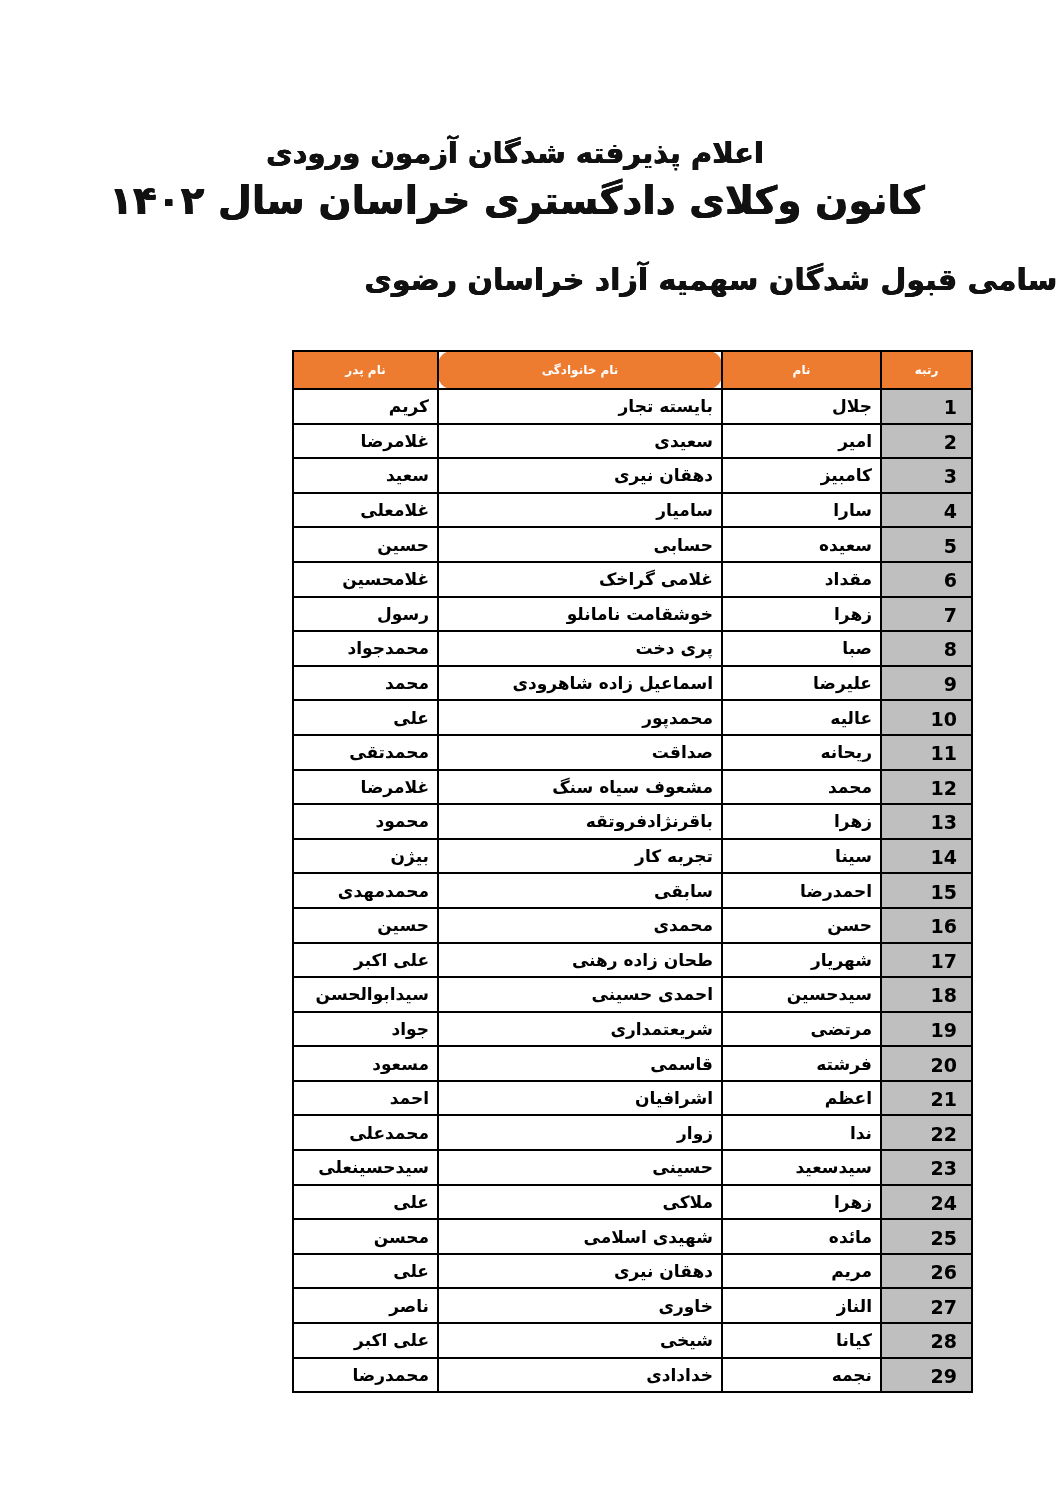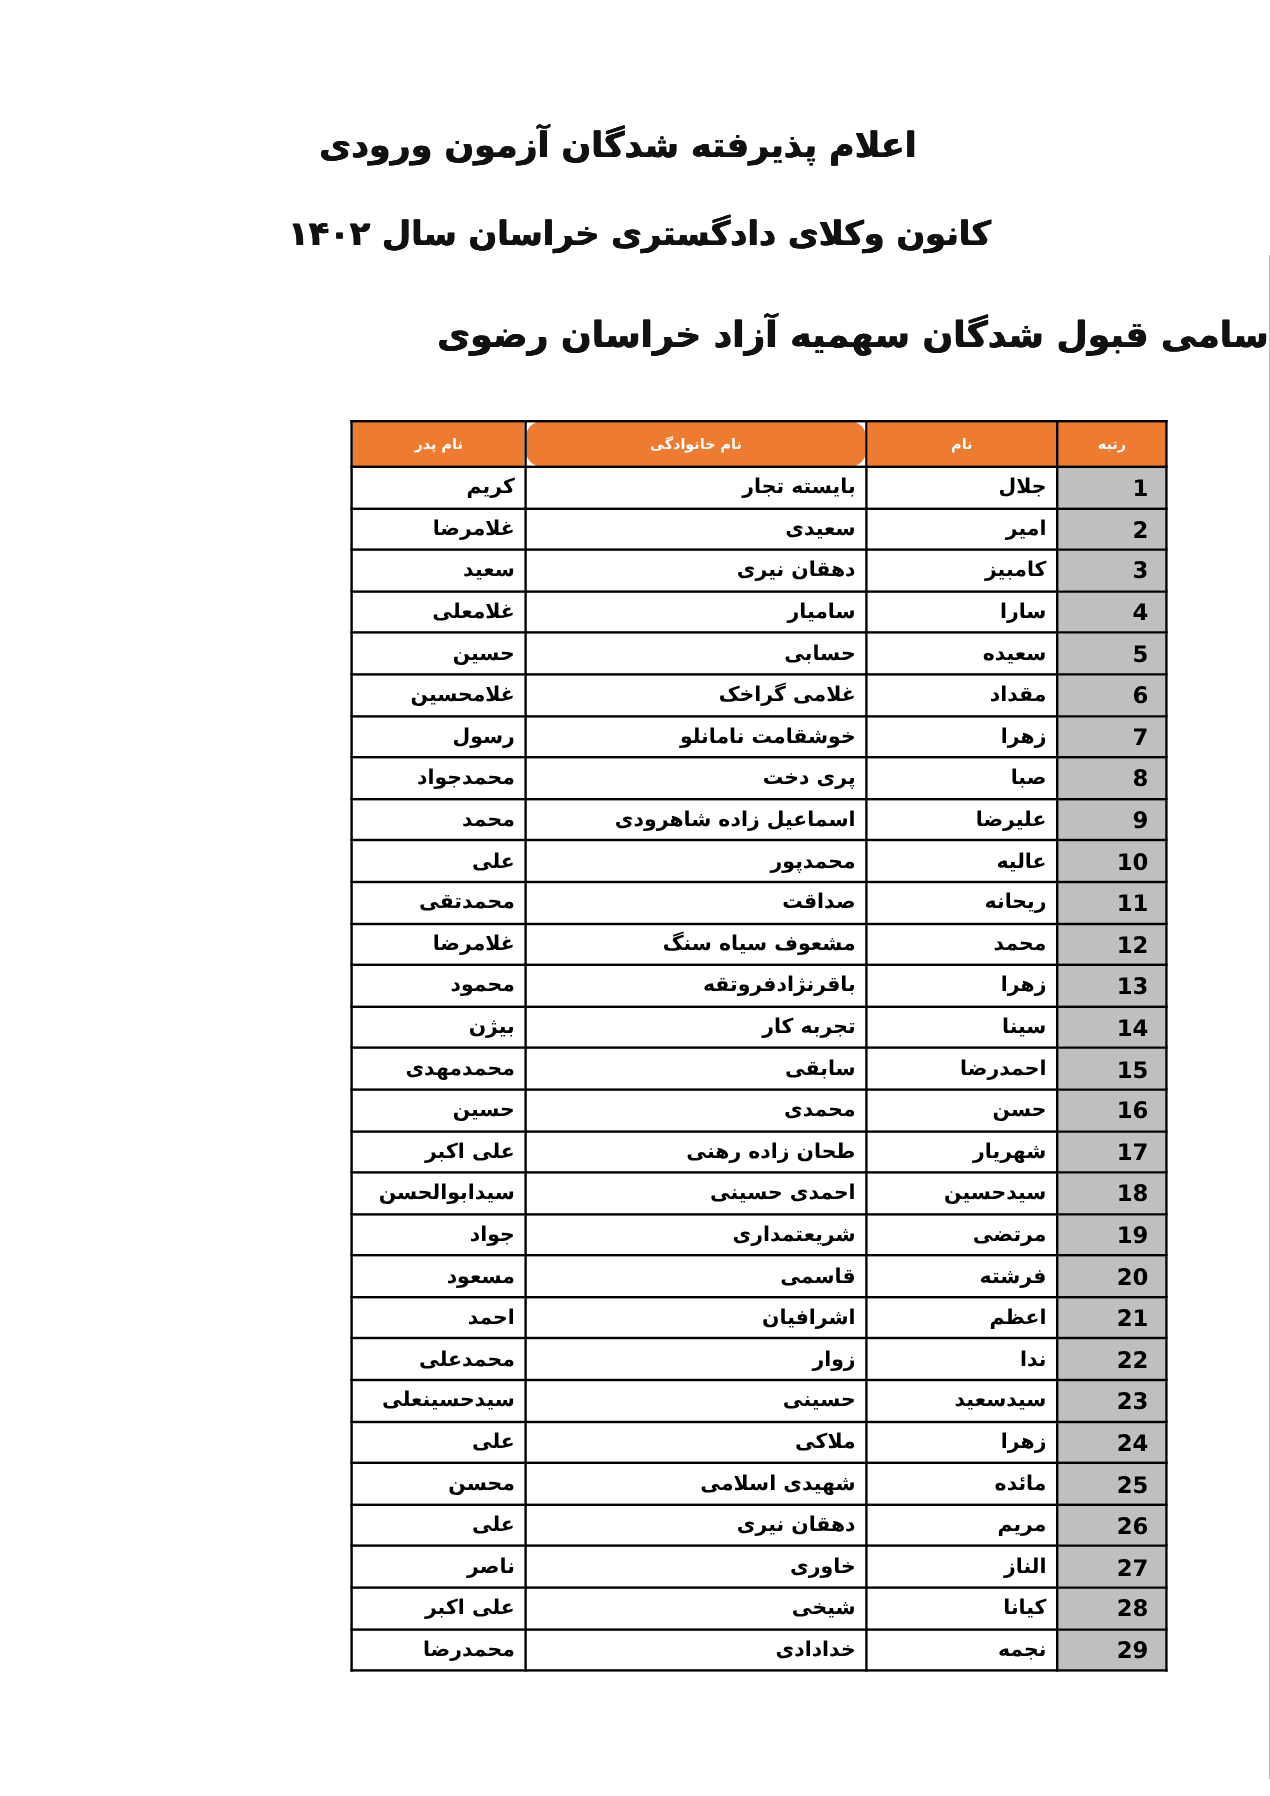--- a/index.html
+++ b/index.html
@@ -29,7 +29,7 @@
     color:#111;
     text-shadow:0.4px 0 0 currentColor, -0.4px 0 0 currentColor;
   }
-  .title-1{top:104px;left:515px;font-size:29px;}
+  .title-1{top:136px;left:515px;font-size:29px;}
   .title-2{top:178px;left:533px;font-size:28px;}
   .subtitle{top:262px;left:716px;font-size:30px;}
   table.results{

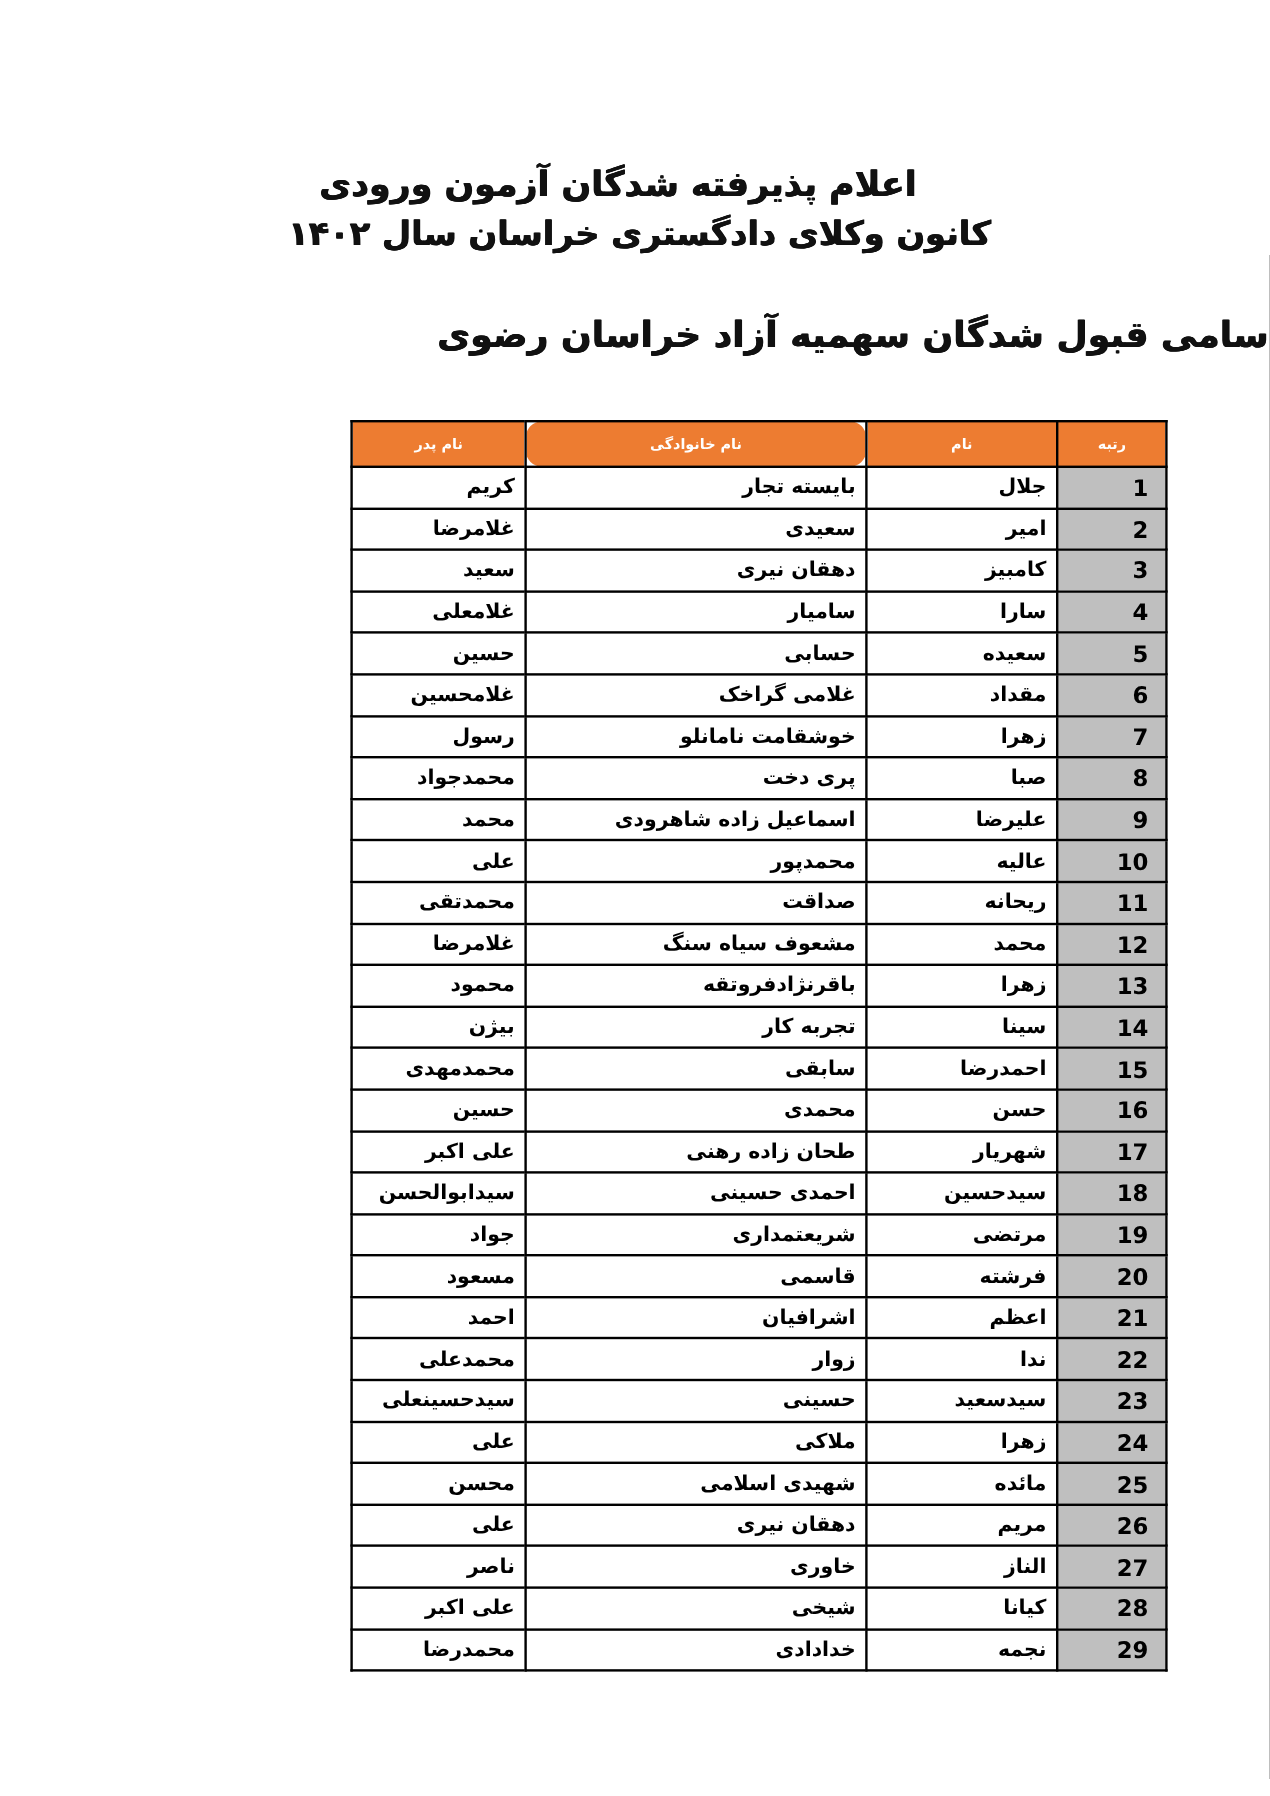--- a/index.html
+++ b/index.html
@@ -30,7 +30,7 @@
     text-shadow:0.4px 0 0 currentColor, -0.4px 0 0 currentColor;
   }
   .title-1{top:136px;left:515px;font-size:29px;}
-  .title-2{top:178px;left:533px;font-size:28px;}
+  .title-2{top:178px;left:517px;font-size:39px;}
   .subtitle{top:262px;left:716px;font-size:30px;}
   table.results{
     position:absolute;

